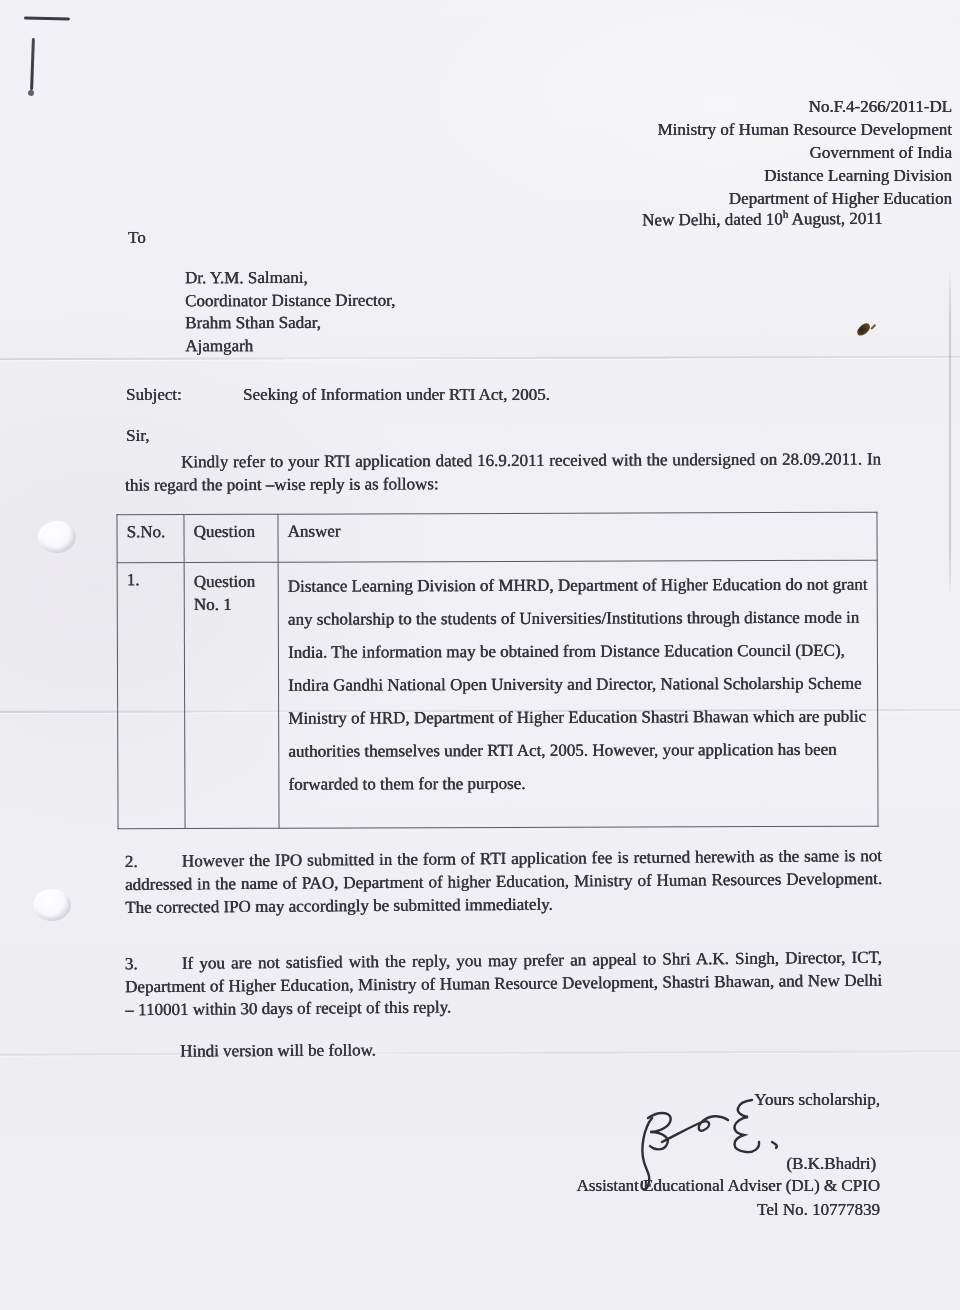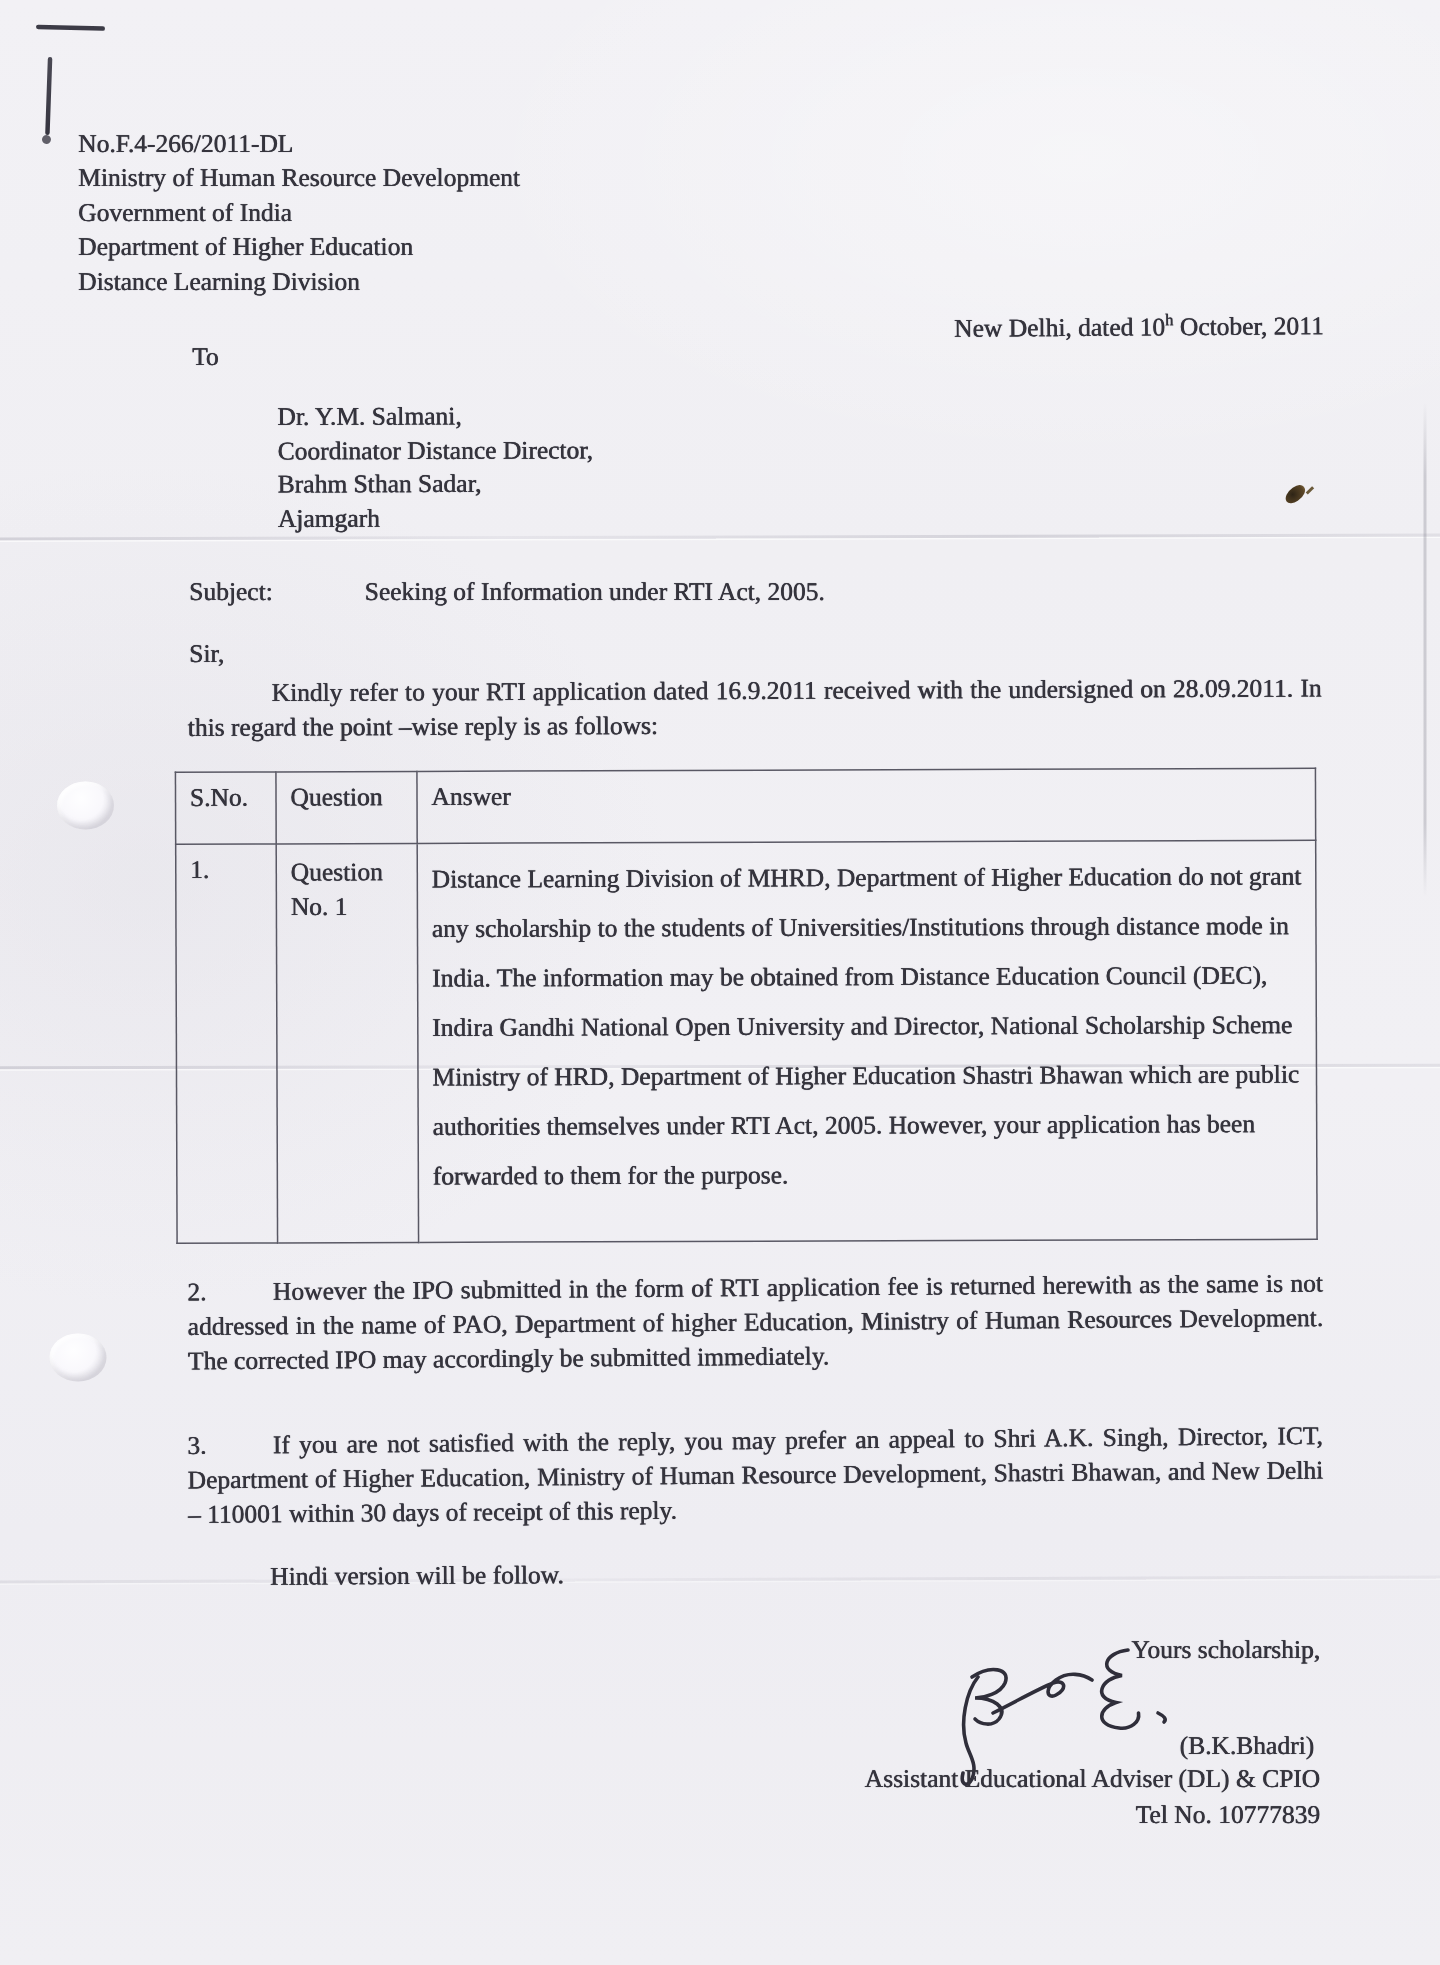--- a/index.html
+++ b/index.html
@@ -19,7 +19,7 @@
        text-shadow:0.35px 0 0 currentColor, 0 0 0.7px rgba(60,60,75,0.45);}
 
   
-  .header{left:52px;top:84px;width:900px;text-align:left;}
+  .header{left:52px;top:95px;width:900px;text-align:right;}
   .header div{line-height:23px;}
 
   .date-line{top:203px;right:78px;transform:rotate(-0.4deg);}

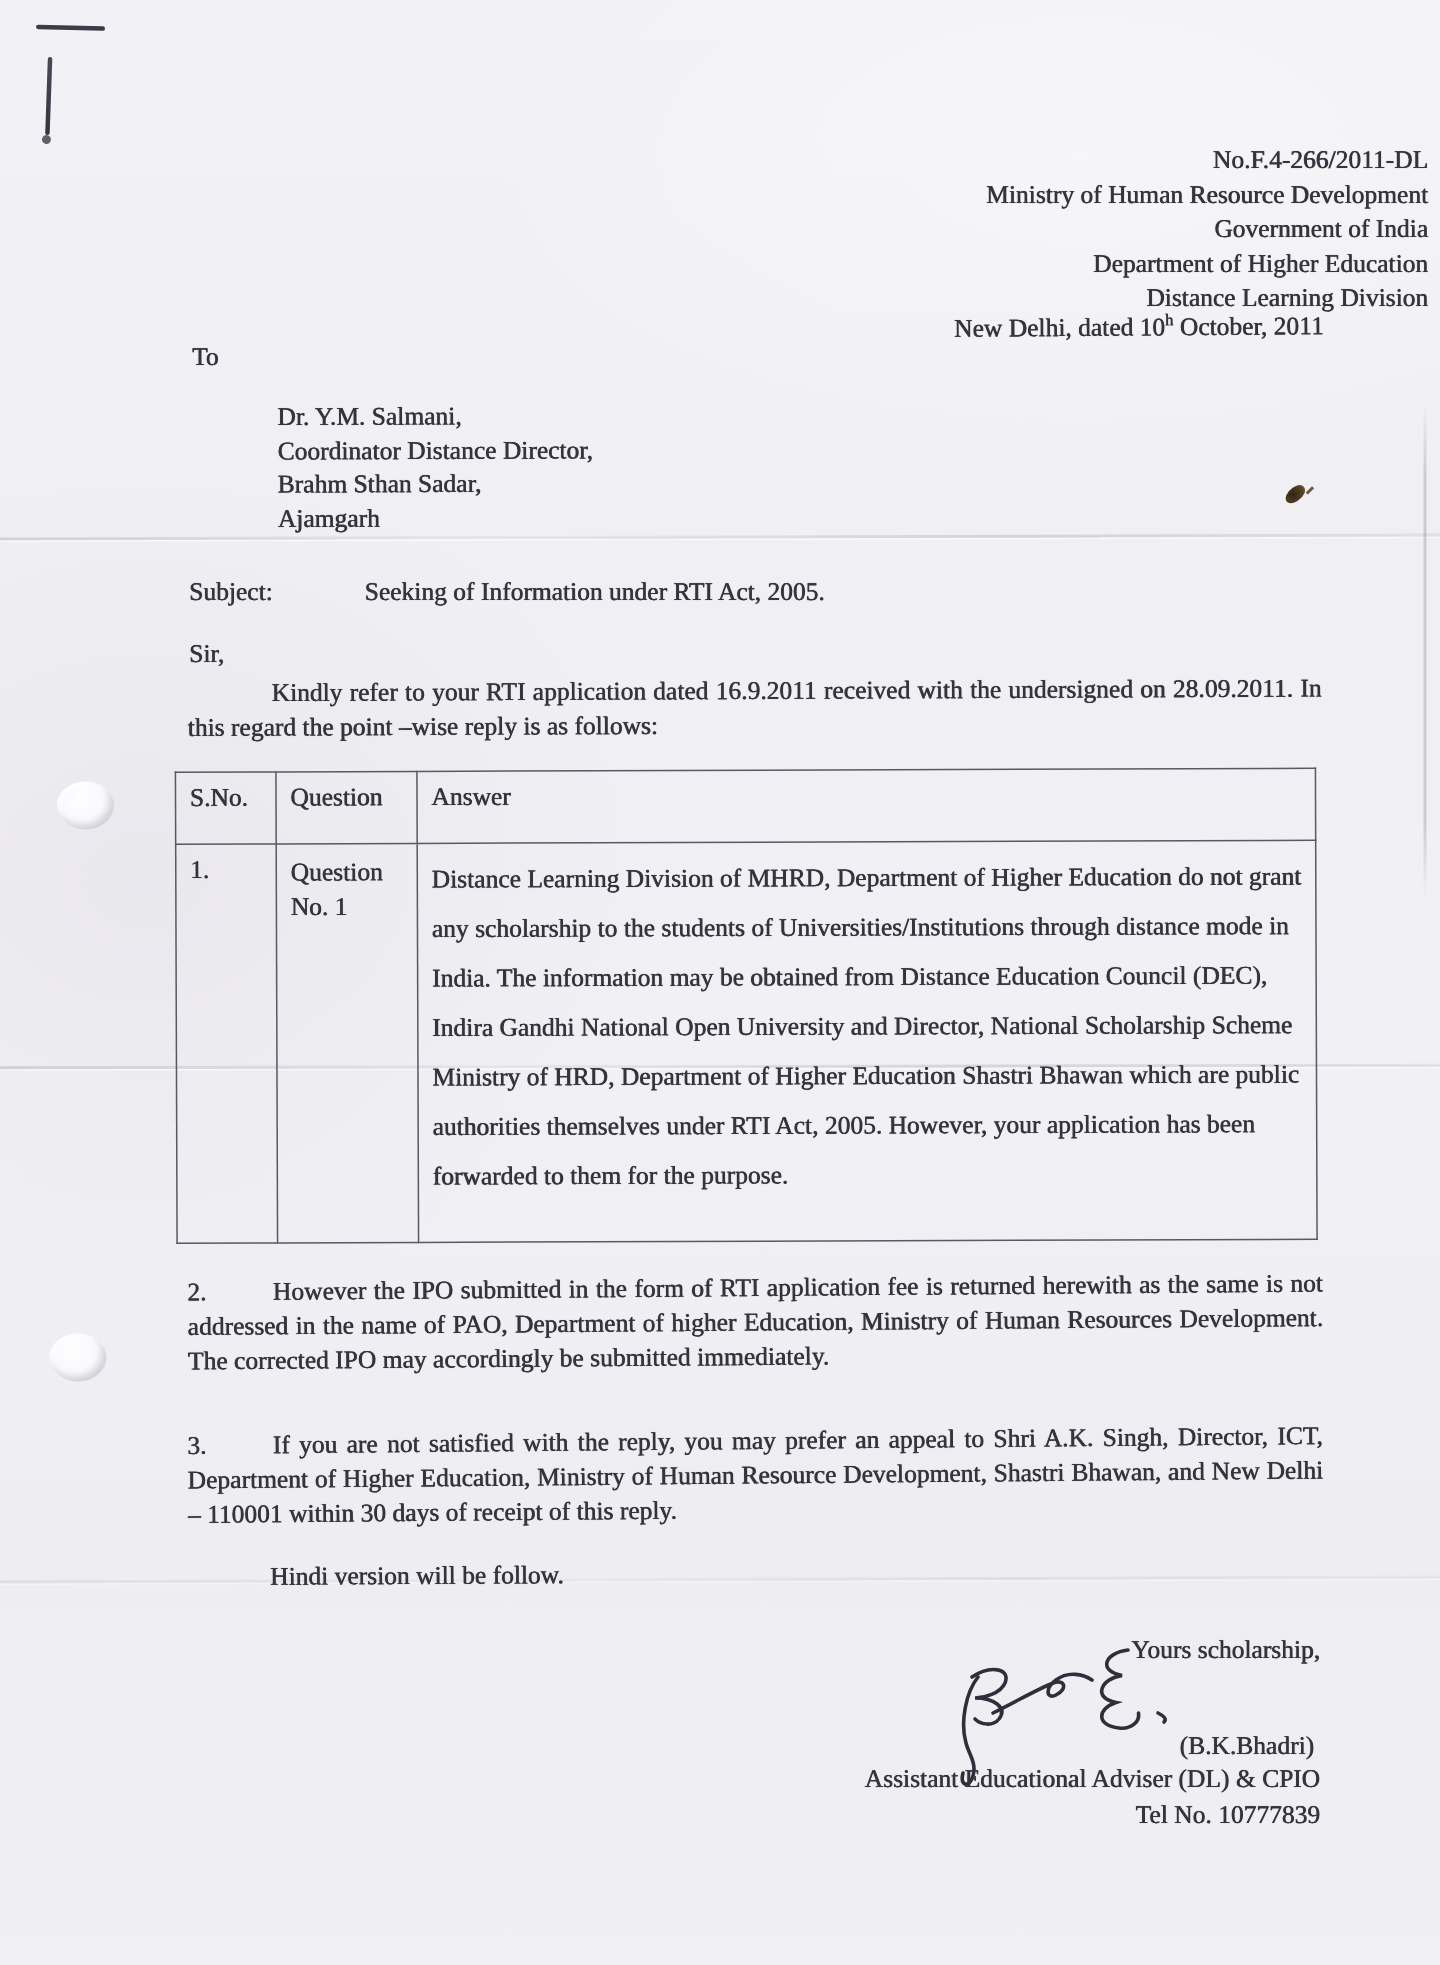--- a/index.html
+++ b/index.html
@@ -110,8 +110,8 @@
     <div>No.F.4-266/2011-DL</div>
     <div>Ministry of Human Resource Development</div>
     <div>Government of India</div>
+    <div>Distance Learning Division</div>
     <div>Department of Higher Education</div>
-    <div>Distance Learning Division</div>
   </div>
 
   <div class="txt date-line"><span>New Delhi, dated 10</span><sup>h</sup><span> October, 2011</span></div>

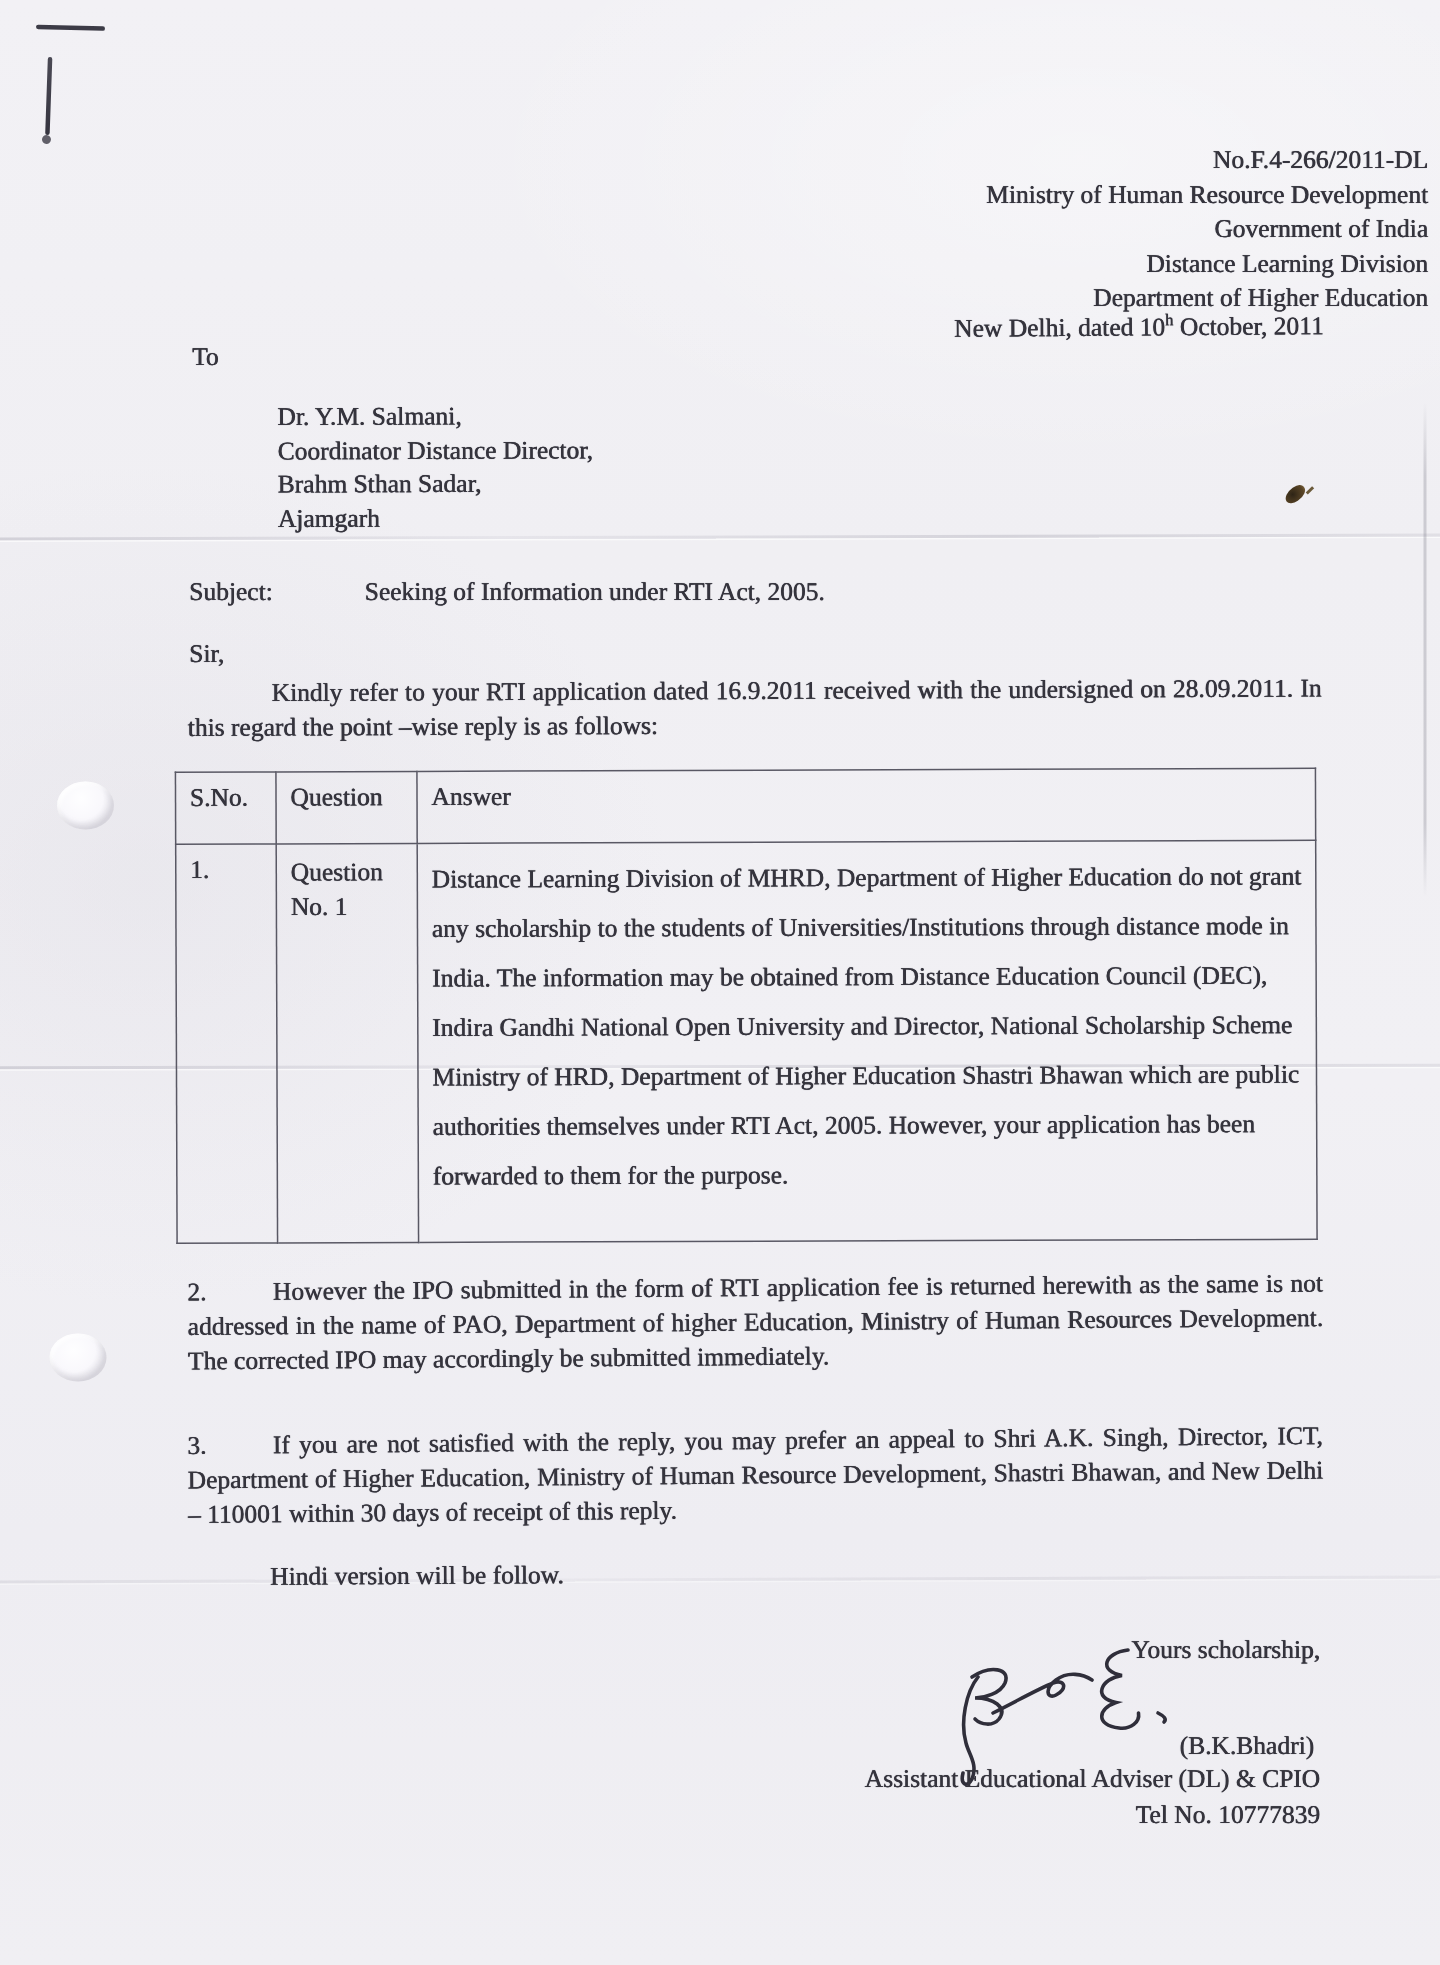--- a/index.html
+++ b/index.html
@@ -114,7 +114,7 @@
     <div>Department of Higher Education</div>
   </div>
 
-  <div class="txt date-line"><span>New Delhi, dated 10</span><sup>h</sup><span> October, 2011</span></div>
+  <div class="txt date-line"><span>New Delhi, dated 10</span><sup>h</sup><span> August, 2011</span></div>
 
   <div class="txt to-label">To</div>
   <div class="txt recipient">

